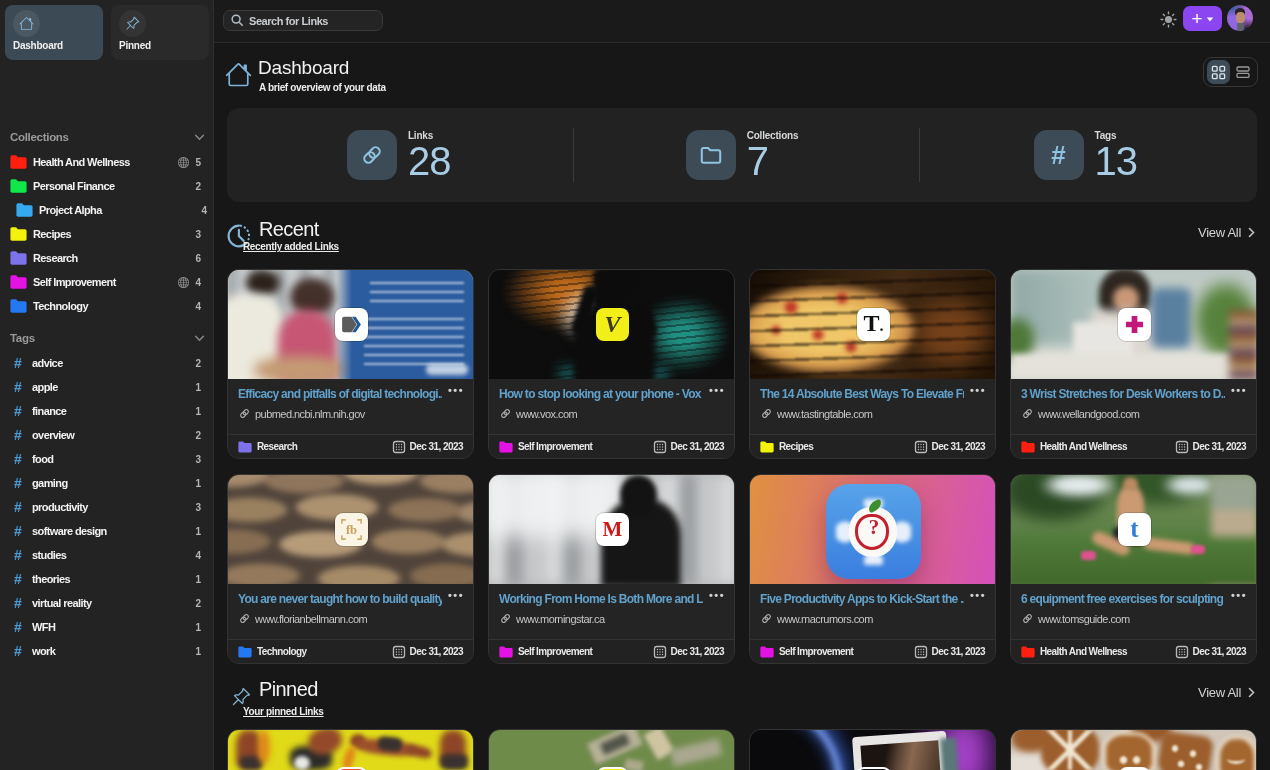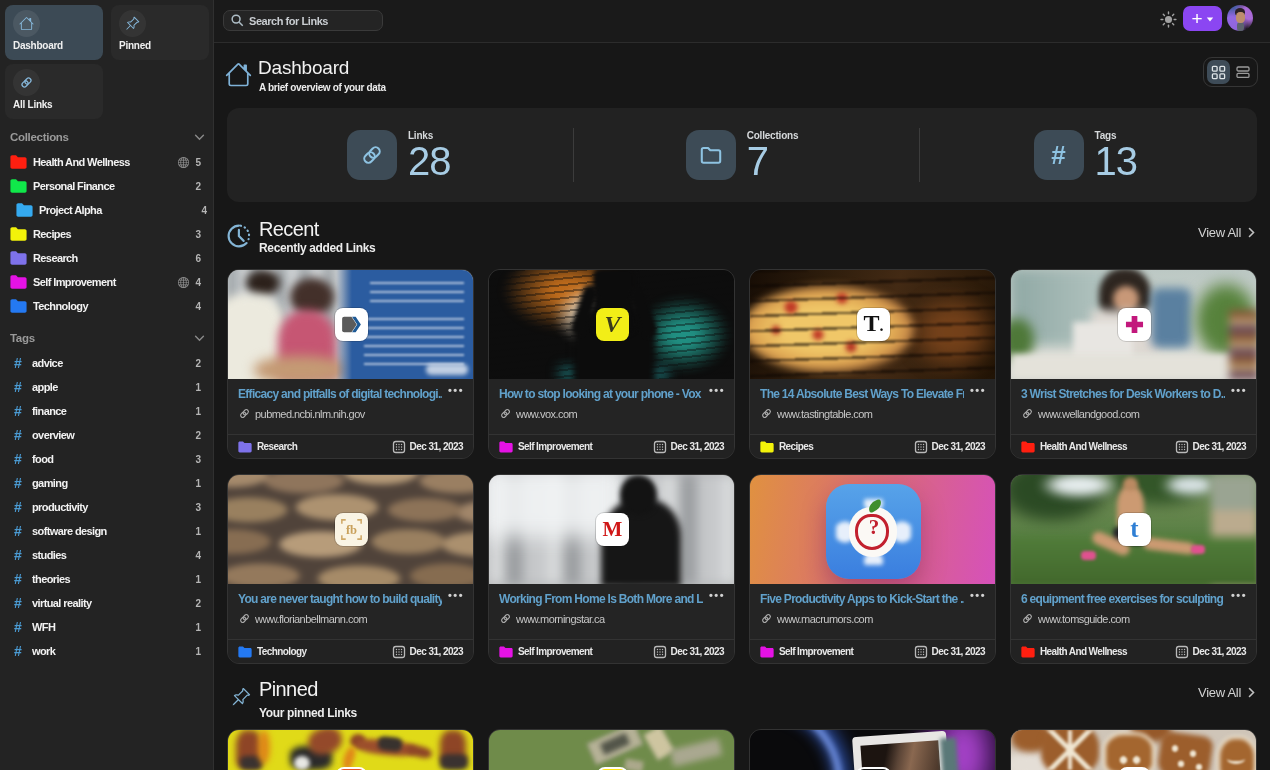--- a/index.html
+++ b/index.html
@@ -258,17 +258,6 @@
         </div>
         <span>Pinned</span>
       </div>
-<div class="navbtn">
-        <div class="circ">
-          <svg width="15" height="15" viewBox="0 0 24 24" fill="none" stroke="#86b7da" stroke-width="2">
-            <g transform="rotate(45 12 12)">
-              <rect x="8.2" y="3.5" width="7.6" height="10.5" rx="3.8"></rect>
-              <rect x="8.2" y="10" width="7.6" height="10.5" rx="3.8"></rect>
-            </g>
-          </svg>
-        </div>
-        <span>All Links</span>
-      </div>
 </div>
 <div class="sechead" style="top:131px;">Collections <svg width="11" height="7" viewBox="0 0 12 8" fill="none" stroke="#8a8a8a" stroke-width="1.6" stroke-linecap="round">
         <path d="M1.5 1.5 L6 6 L10.5 1.5"></path>

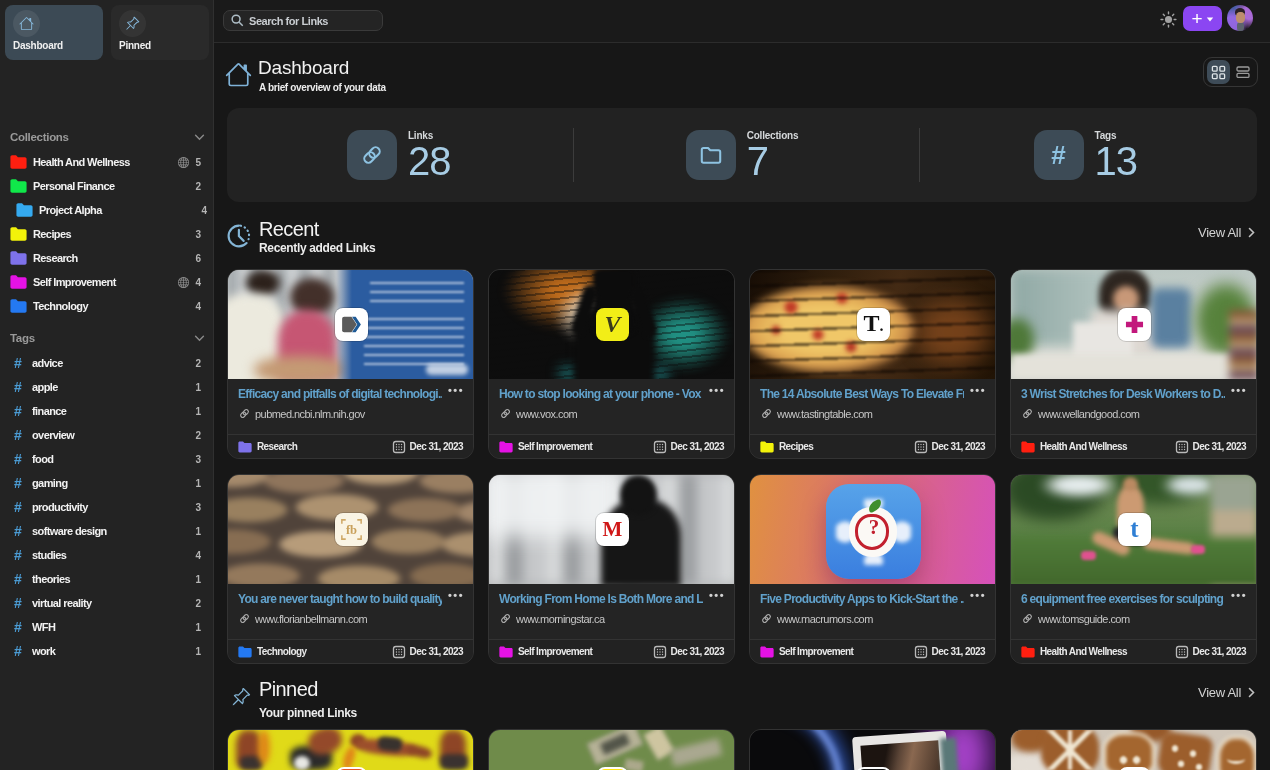--- a/index.html
+++ b/index.html
@@ -54,7 +54,7 @@
 .secrow { position:absolute; left:227px; width:1030px; height:38px; }
 .secrow .icon { position:absolute; left:0px; top:2px; }
 .secrow h2 { position:absolute; left:32px; top:-2px; font-size:20px; font-weight:400; color:#f2f2f2; letter-spacing:-0.6px; }
-.secrow .sub { position:absolute; left:32px; top:21px; font-size:12px; font-weight:bold; color:#ececec; letter-spacing:-0.35px; }
+.secrow .sub { position:absolute; left:16px; top:21px; font-size:10px; font-weight:bold; color:#ececec; letter-spacing:-0.35px;text-decoration:underline; }
 .viewall { position:absolute; right:2px; top:5px; font-size:13px; color:#d2d2d2; letter-spacing:-0.3px; display:flex; align-items:center; gap:7px; }
 
 

